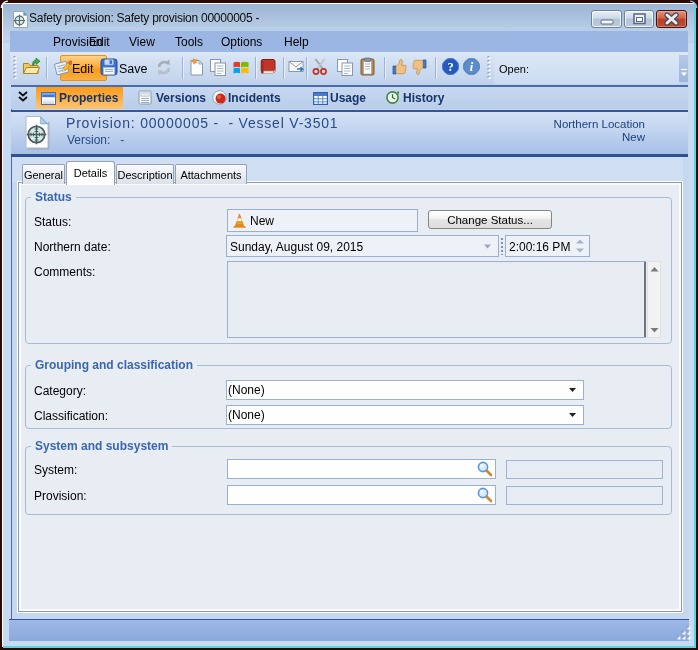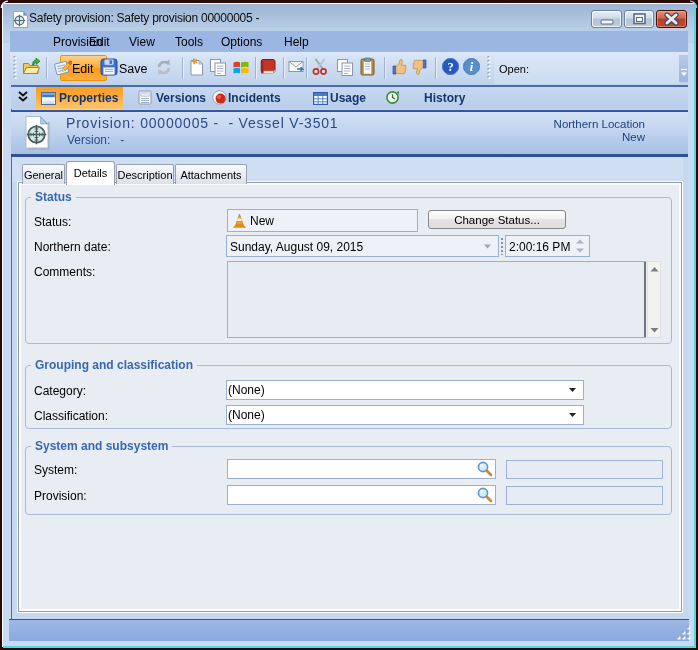--- a/index.html
+++ b/index.html
@@ -135,7 +135,7 @@
 <span class="abs bandtxt" style="left:156px; top:87px;">Versions</span>
 <span class="abs bandtxt" style="left:228px; top:87px;">Incidents</span>
 <span class="abs bandtxt" style="left:330px; top:87px;">Usage</span>
-<span class="abs bandtxt" style="left:424px; top:87px;">History</span>
+<span class="abs bandtxt" style="left:403px; top:87px;">History</span>
 <div class="abs" id="darkline1"></div>
 <div class="abs" id="header"></div>
 <div class="abs" id="hdr-title">Provision: 00000005 -&nbsp; - Vessel V-3501</div>

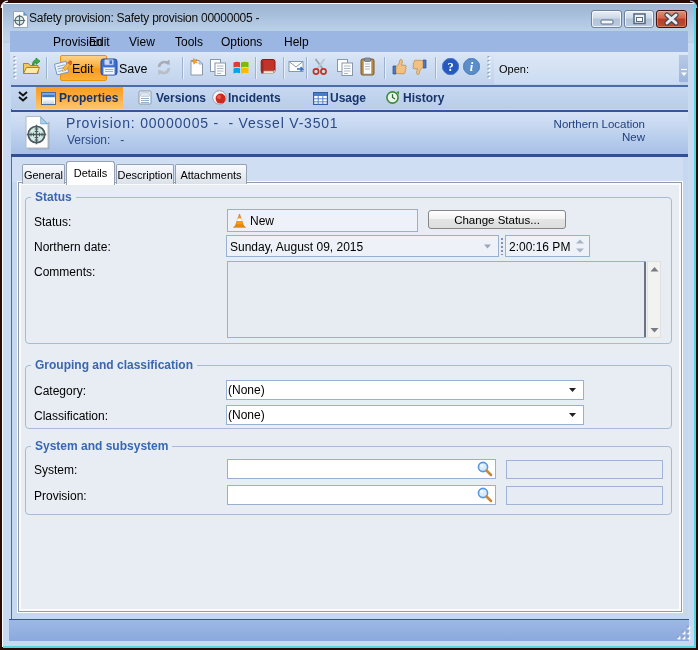--- a/index.html
+++ b/index.html
@@ -156,7 +156,7 @@
 <span class="flabel" style="left:34px; top:215px;text-align:right;">Status:</span>
 <div class="field" style="left:227px; top:209px; width:191px; height:23px;"></div>
 <span class="flabel" style="left:250px; top:214px; font-size:12px;">New</span>
-<div class="btn" style="left:428px; top:210px; width:138px; height:19px; line-height:18px;">Change Status...</div>
+<div class="btn" style="left:428px; top:210px; width:124px; height:19px; line-height:18px;">Change Status...</div>
 <span class="flabel" style="left:34px; top:240px;">Northern date:</span>
 <div class="field" style="left:226px; top:235px; width:273px; height:22px;"></div>
 <span class="flabel" style="left:230px; top:240px;">Sunday, August 09, 2015</span>

